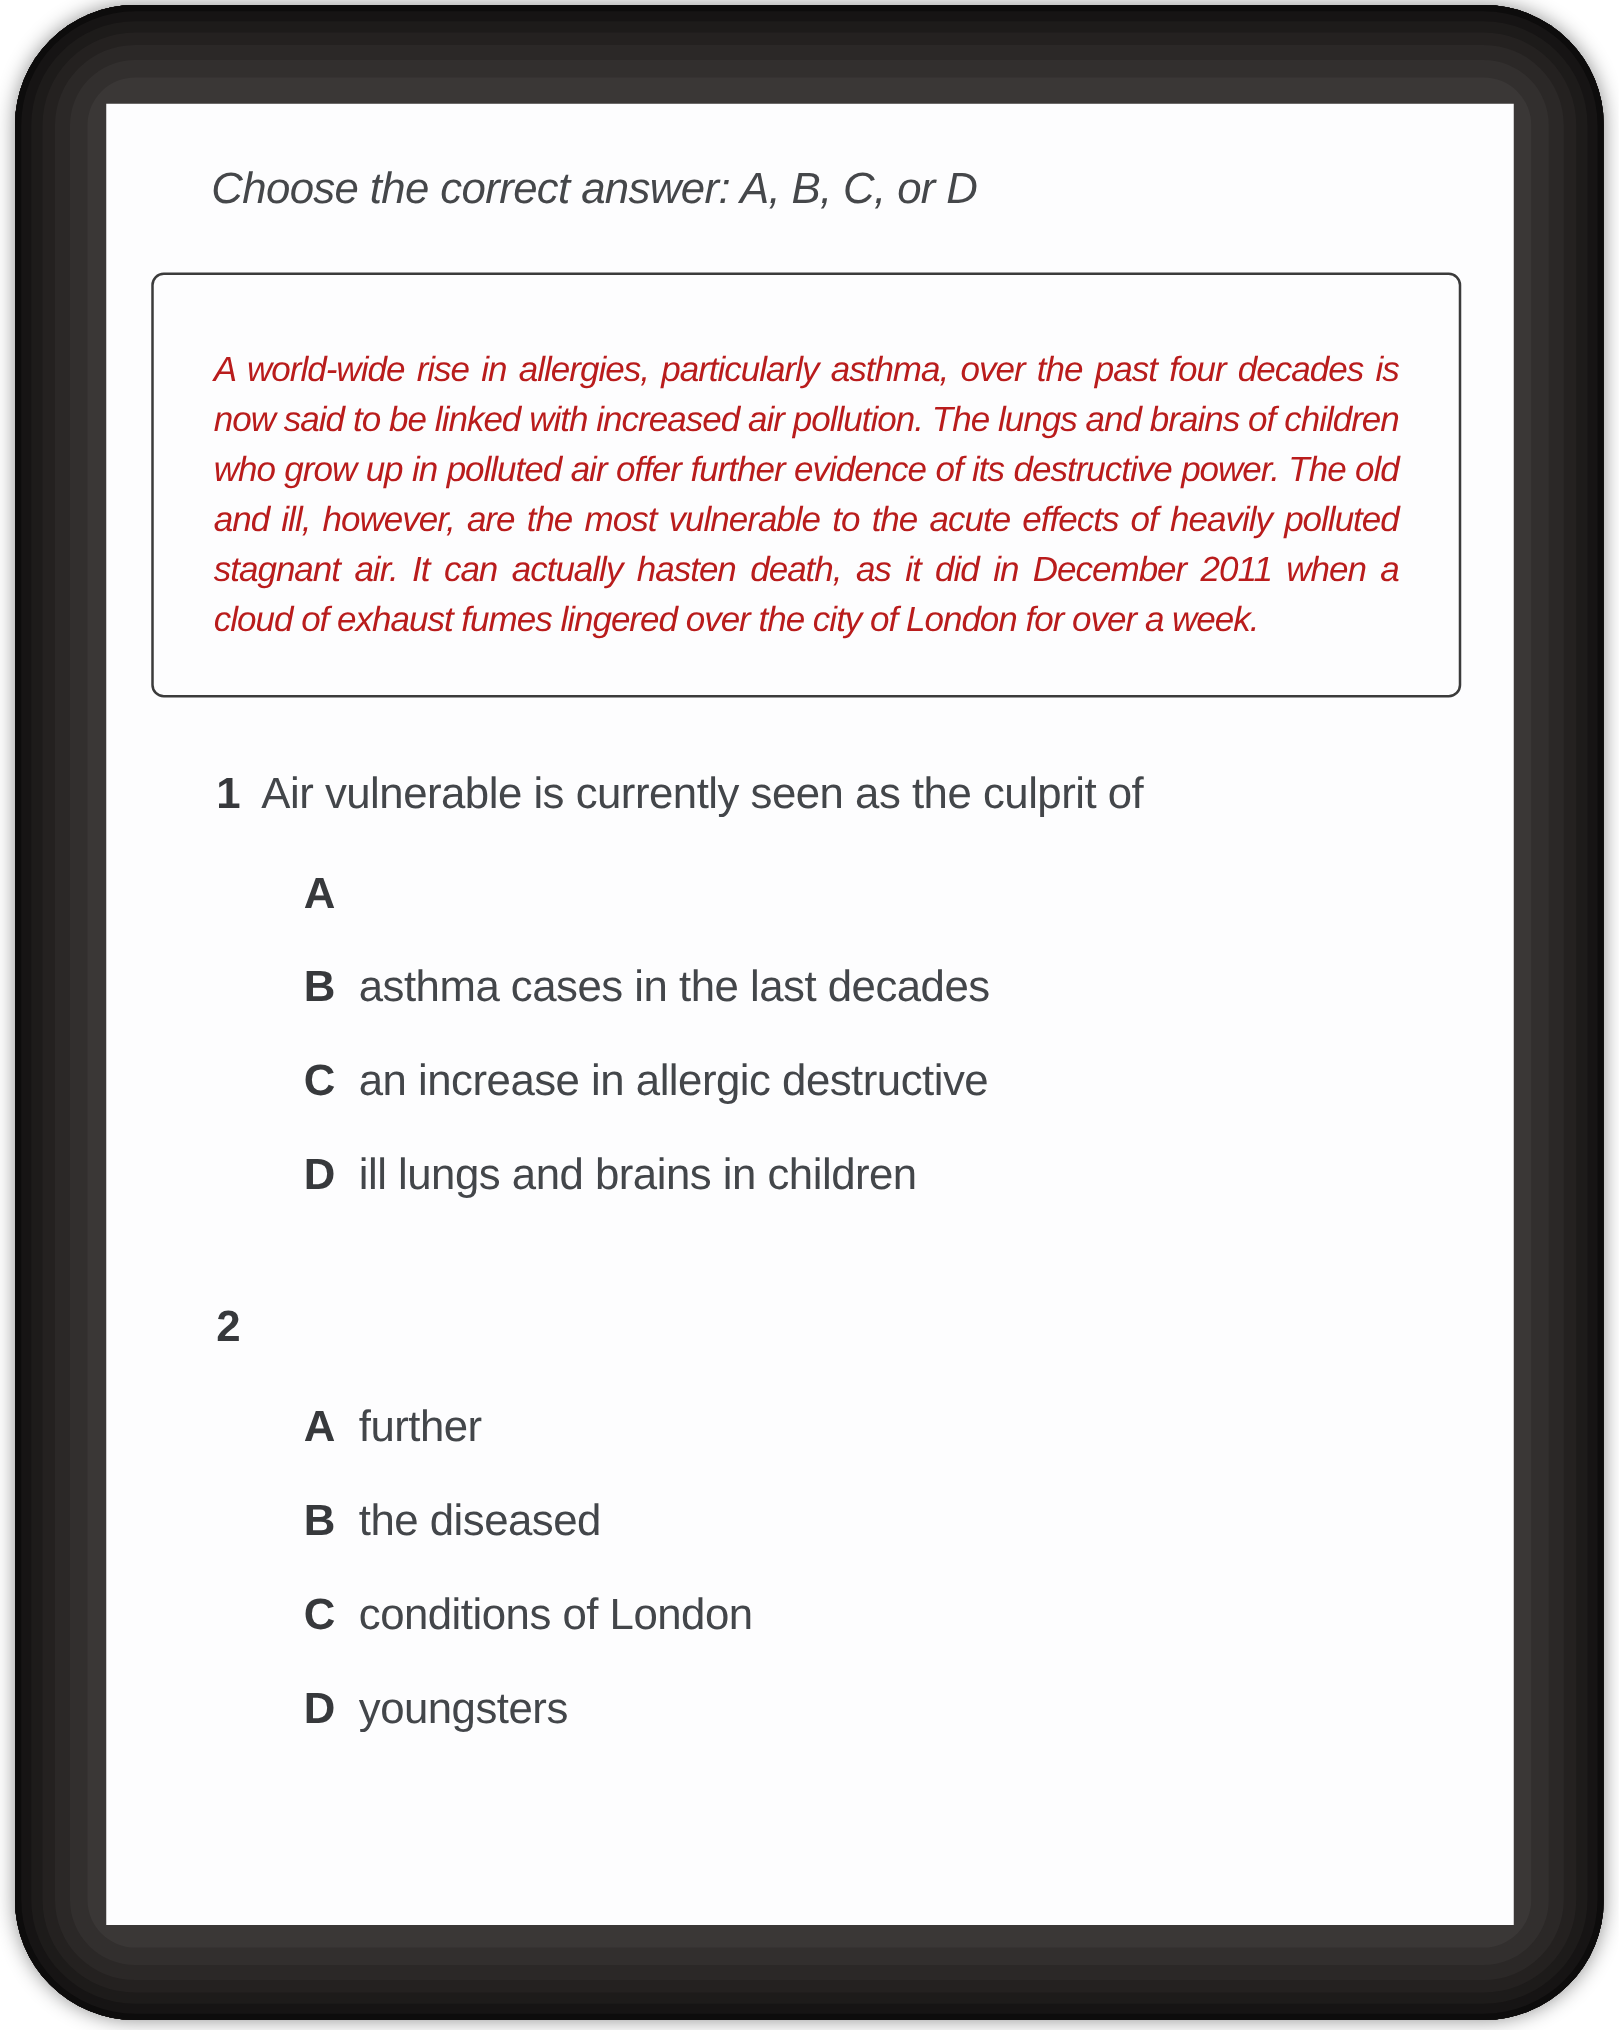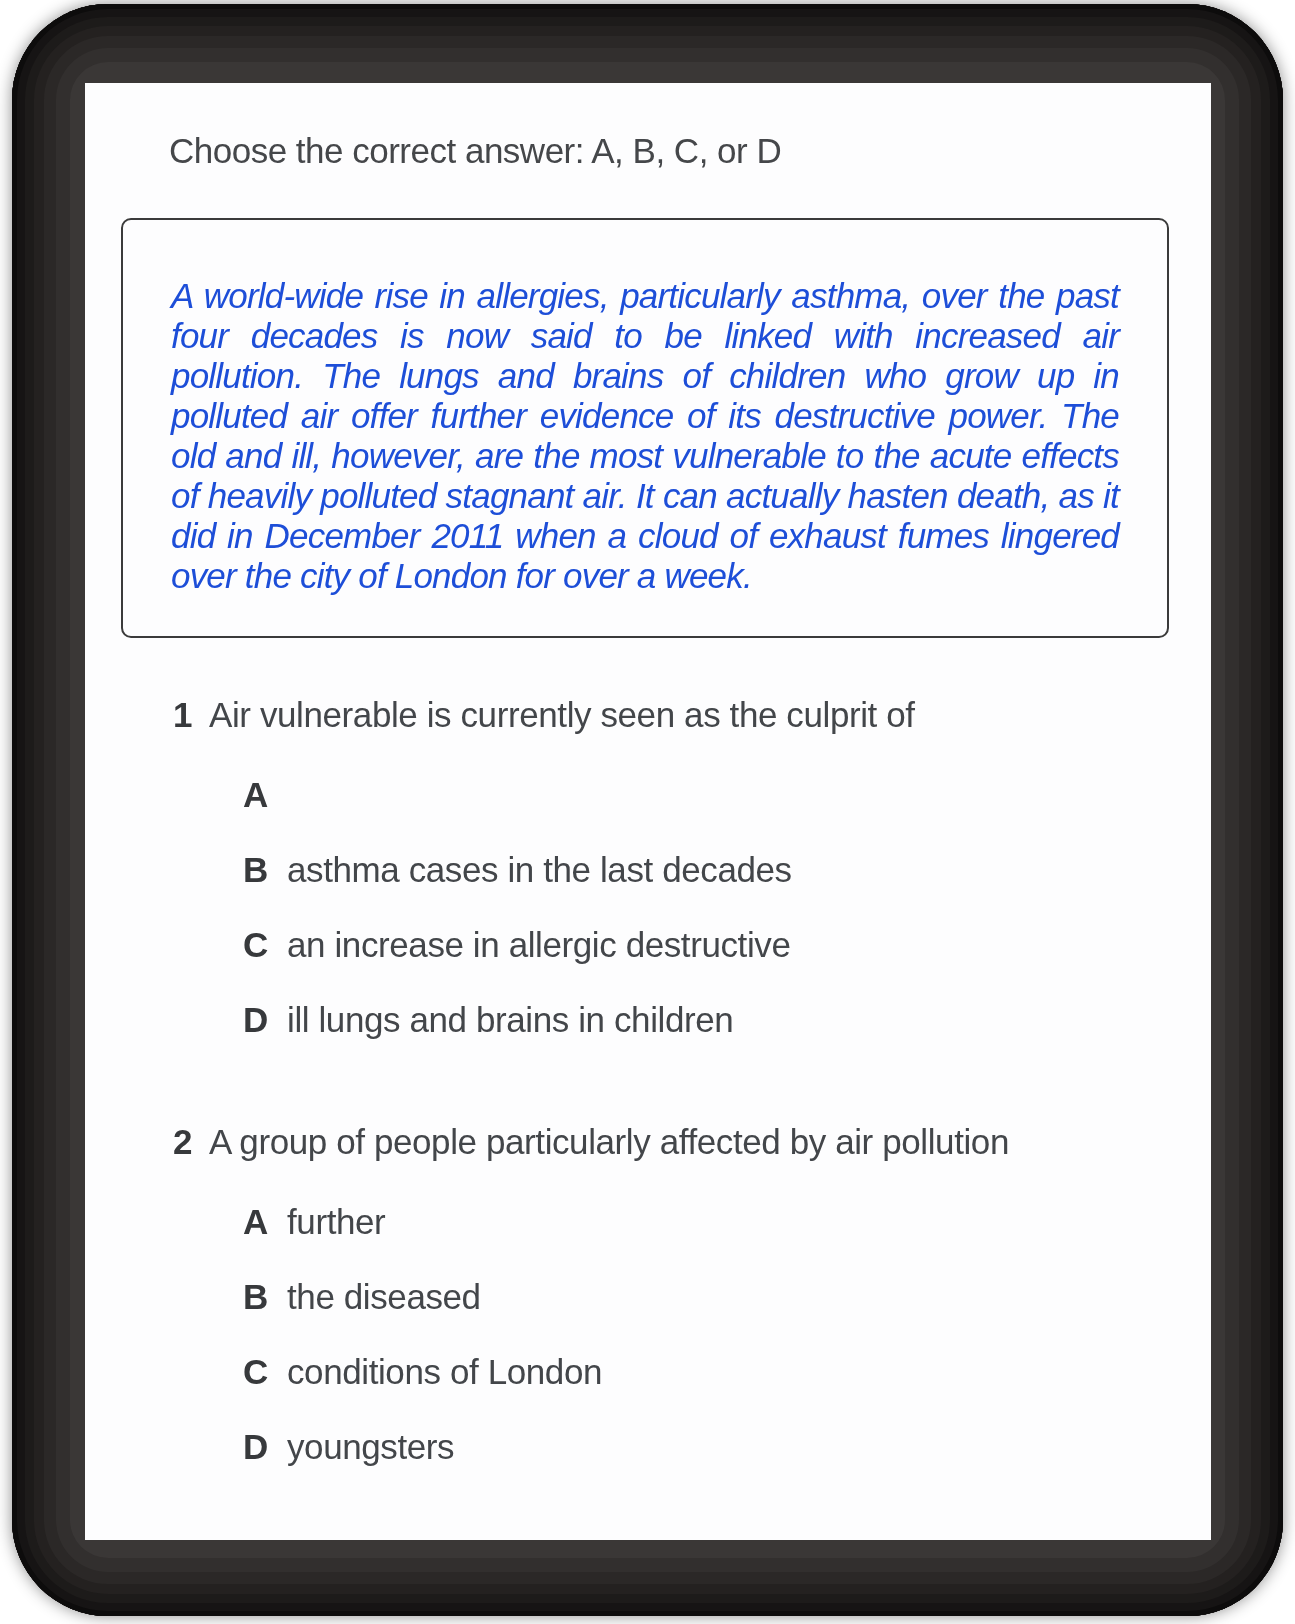--- a/index.html
+++ b/index.html
@@ -48,6 +48,7 @@
     margin-left: 84px;
     font-size: 35px;
     line-height: 40px;
+    font-style: italic;
     color: #45474a;
     letter-spacing: -0.5px;
   }

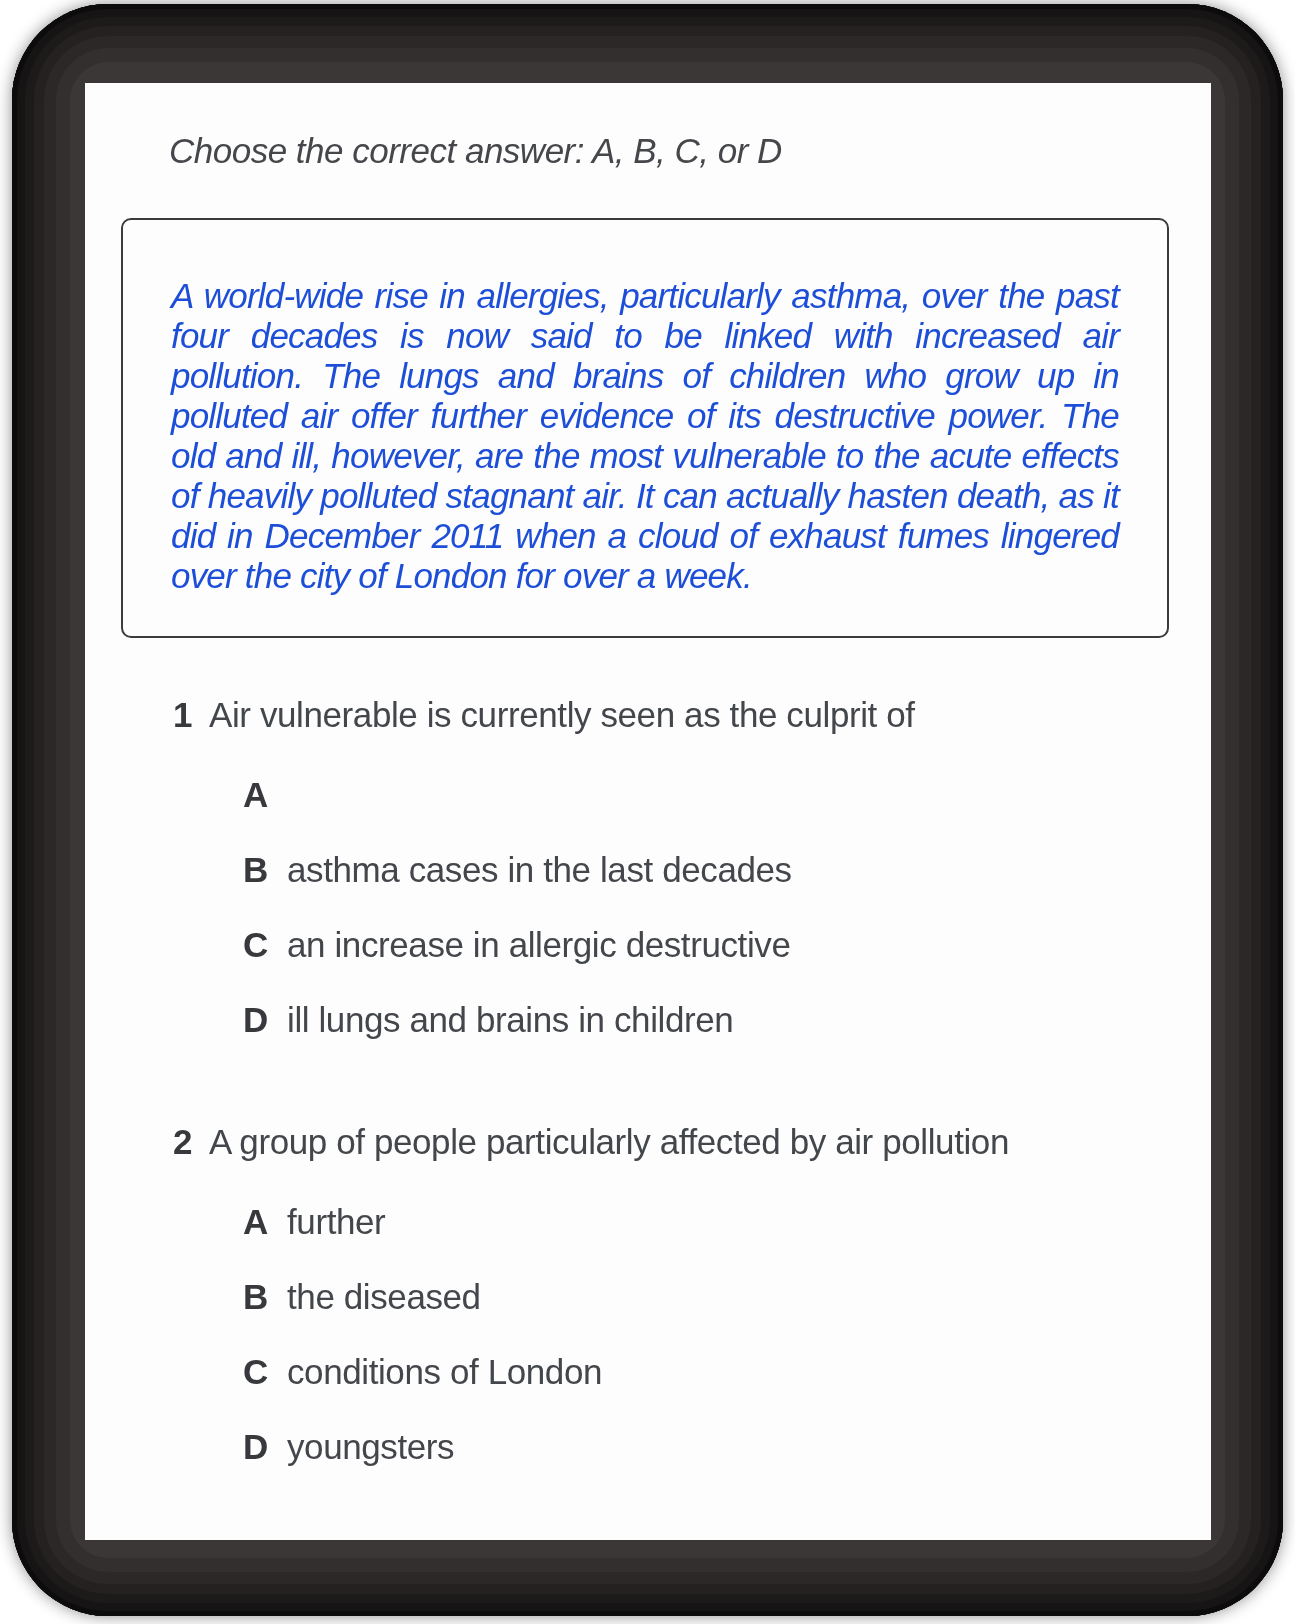--- a/index.html
+++ b/index.html
@@ -62,12 +62,12 @@
     background: #fdfdfe;
   }
   .passage {
-    font-size: 35px;
+    font-size: 28px;
     line-height: 40px;
     font-style: italic;
     text-align: justify;
     letter-spacing: -0.8px;
-    color: #1d4ed8;
+    color: #b91c1c;
   }
   .questions {
     margin-top: 56px;

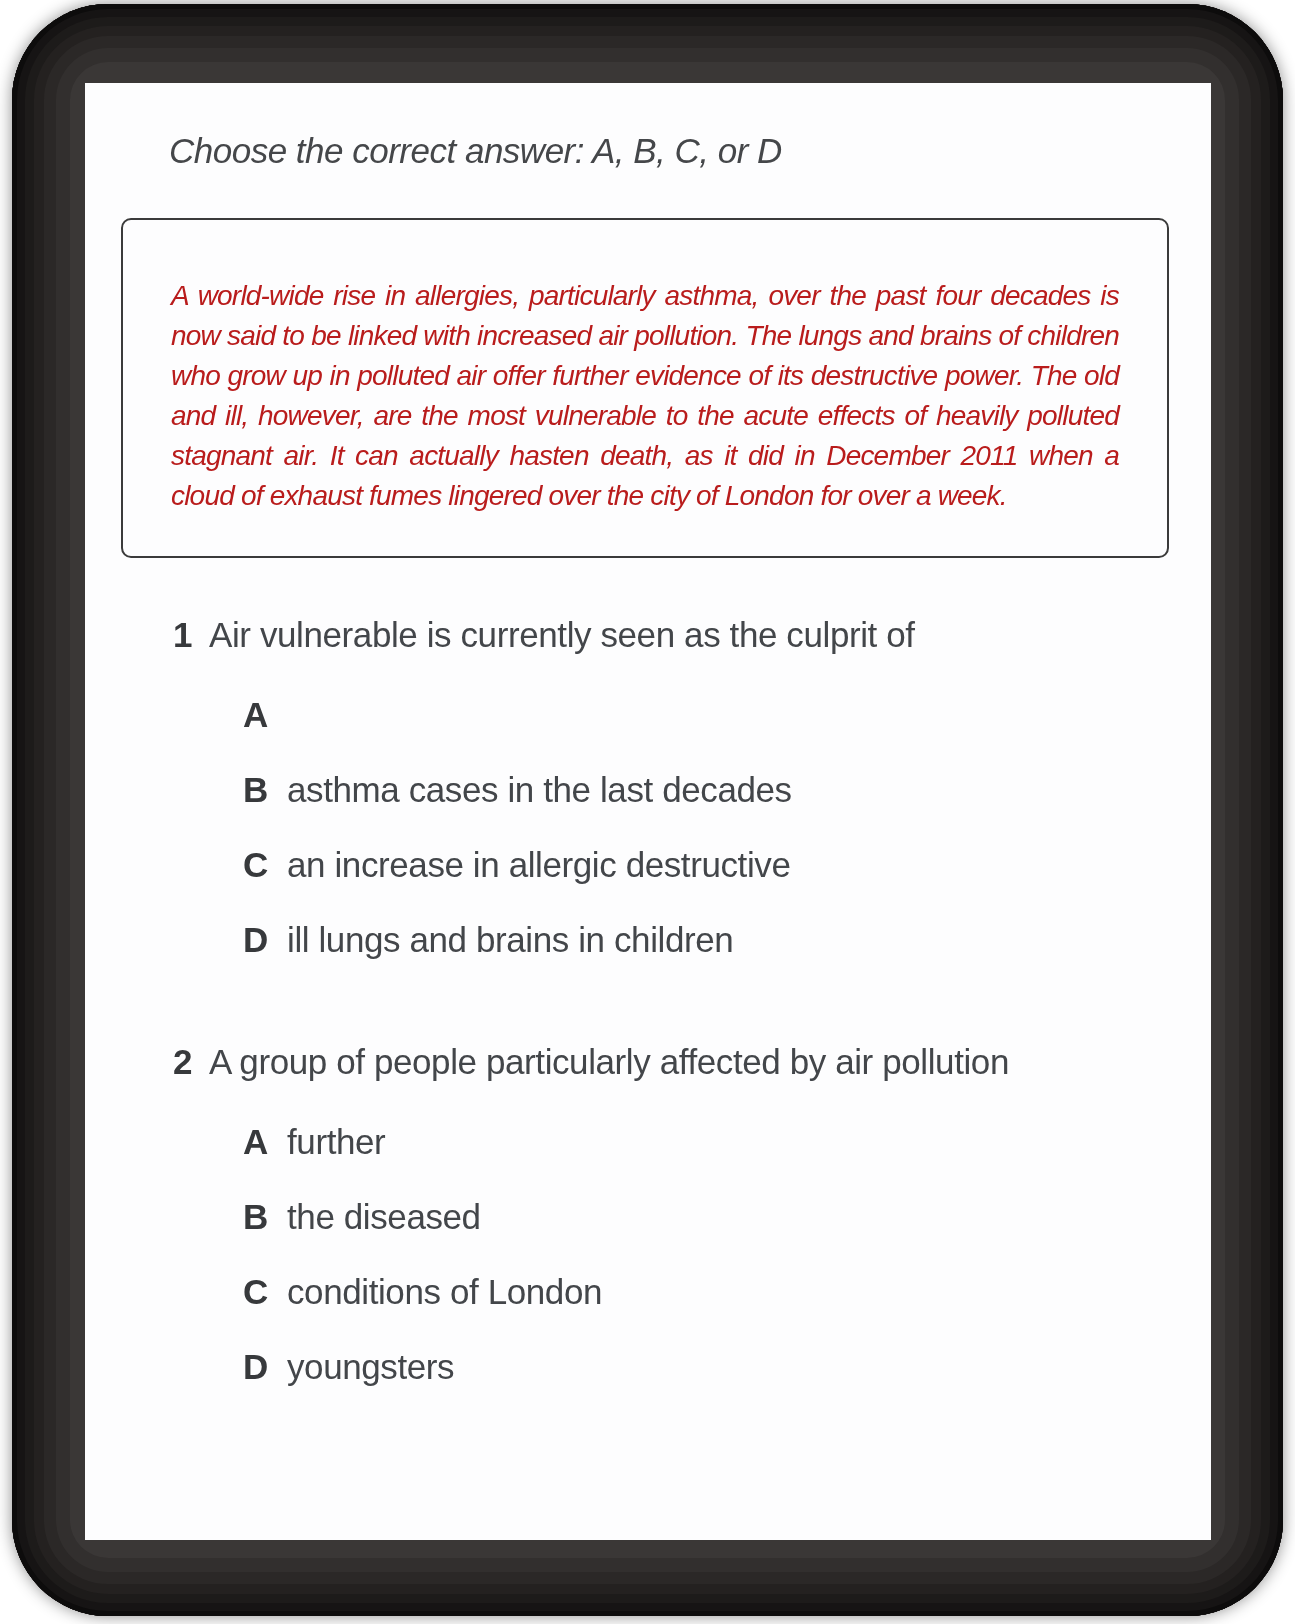--- a/index.html
+++ b/index.html
@@ -151,7 +151,6 @@
       <div class="question-block">
         <div class="q-row">
           <span class="q-num">2</span>
-          <span class="q-text">A group of people particularly affected by air pollution</span>
         </div>
         <div class="options">
           <div class="opt">

